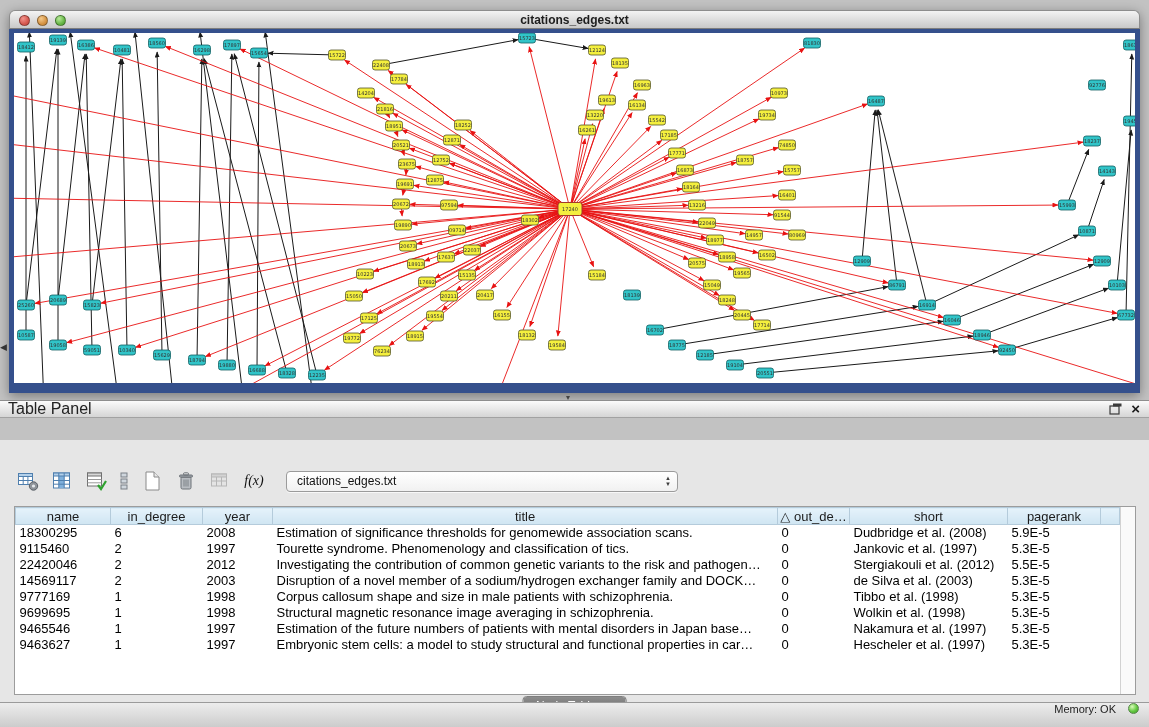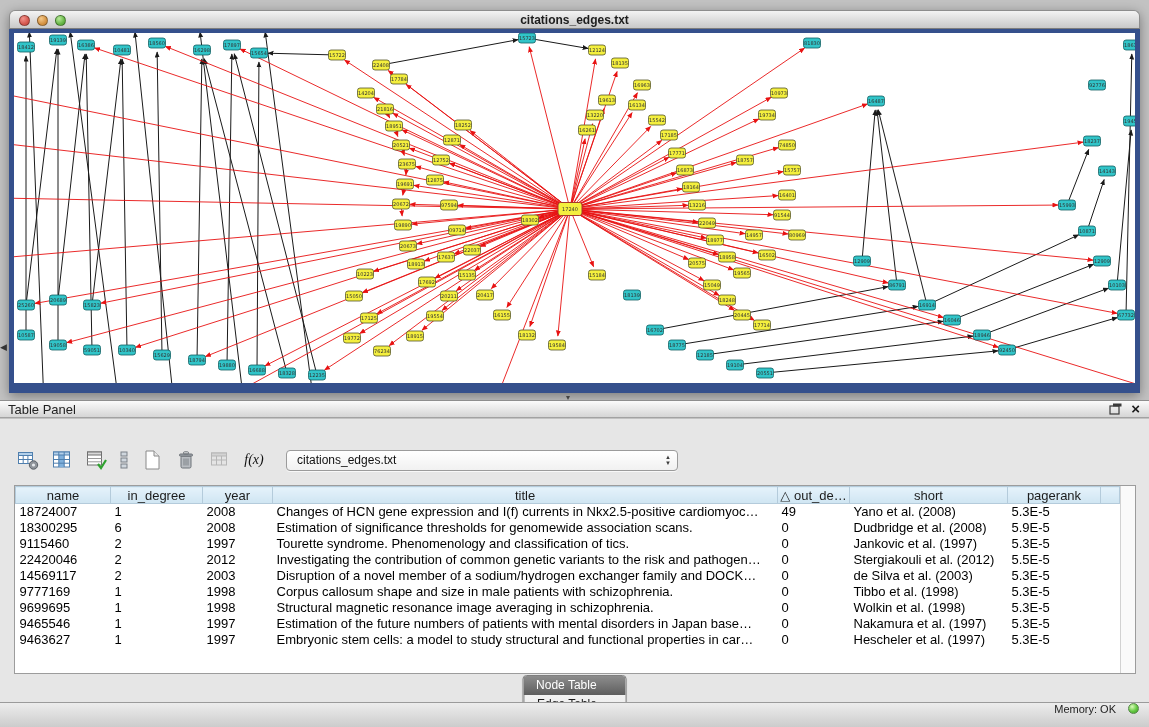--- a/index.html
+++ b/index.html
@@ -36,7 +36,7 @@
   .panel-header { position:absolute; top:400px; left:0; width:1149px; height:18px;
     background:linear-gradient(#fbfbfb,#d5d5d5); border-top:1px solid #8e8e8e; border-bottom:1px solid #a2a2a2;
     display:flex; align-items:center; }
-  .panel-title { font-size:13px; color:#222; padding-left:8px; }
+  .panel-title { font-size:16px; color:#222; padding-left:8px; }
   .panel-controls { margin-left:auto; display:flex; align-items:center; gap:9px; padding-right:9px; }
   .float-icon svg { display:block; }
   .close-icon { font-size:15px; font-weight:bold; color:#1a1a1a; line-height:12px; cursor:pointer; }

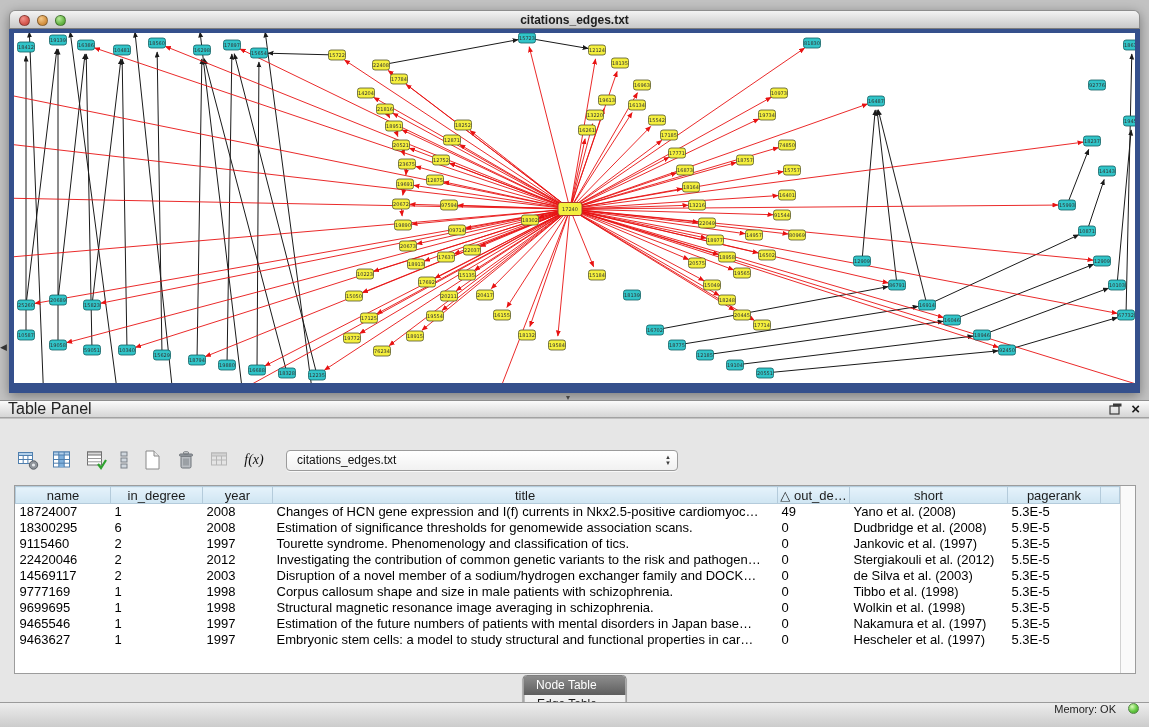--- a/index.html
+++ b/index.html
@@ -41,7 +41,7 @@
   .float-icon svg { display:block; }
   .close-icon { font-size:15px; font-weight:bold; color:#1a1a1a; line-height:12px; cursor:pointer; }
 
-  .panel-body { position:absolute; top:419px; left:0; width:1149px; height:283px; background:#e6e6e6; }
+  .panel-body { position:absolute; top:440px; left:0; width:1149px; height:283px; background:#e6e6e6; }
 
   .toolbar { position:absolute; top:26px; left:14px; height:30px; display:flex; align-items:center; gap:6px; }
   .tbtn { background:transparent; border:none; width:28px; height:28px; display:flex; align-items:center; justify-content:center; cursor:pointer; }

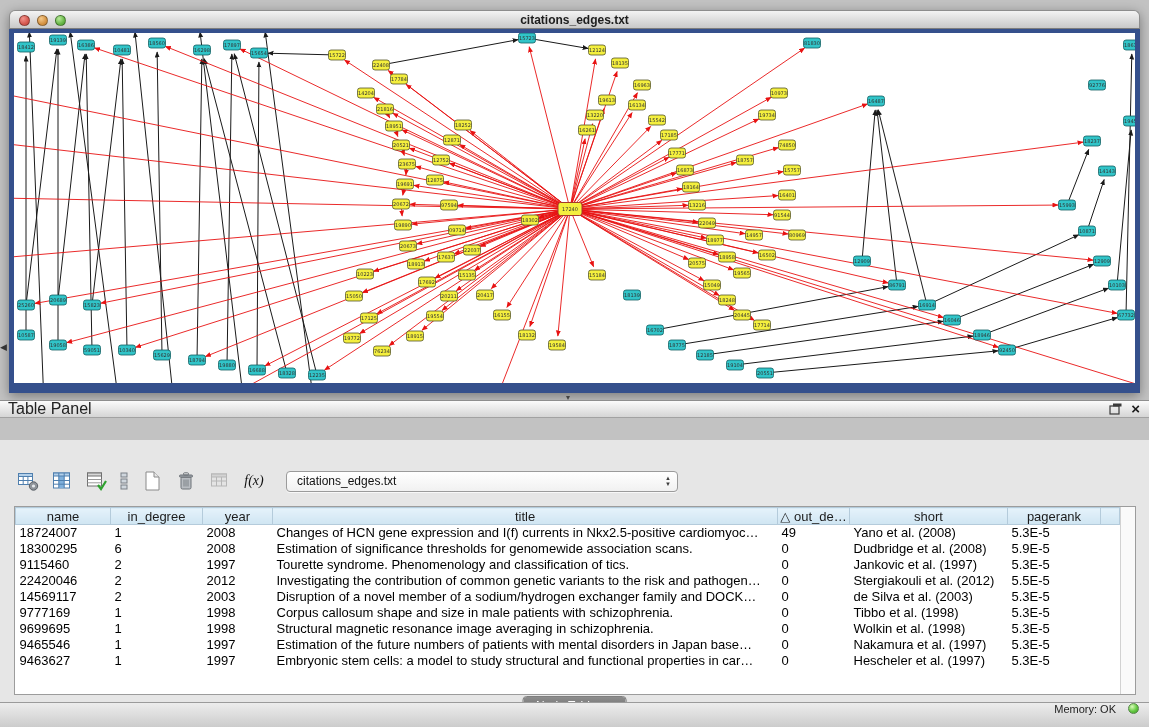--- a/index.html
+++ b/index.html
@@ -820,16 +820,6 @@
         </thead>
       <tbody>
           <tr>
-            <td class="c0">18724007</td>
-            <td class="c1">1</td>
-            <td class="c2">2008</td>
-            <td class="c3">Changes of HCN gene expression and I(f) currents in Nkx2.5-positive cardiomyoc…</td>
-            <td class="c4">49</td>
-            <td class="c5">Yano et al. (2008)</td>
-            <td class="c6">5.3E-5</td>
-            <td class="cfill"></td>
-          </tr>
-          <tr>
             <td class="c0">18300295</td>
             <td class="c1">6</td>
             <td class="c2">2008</td>

